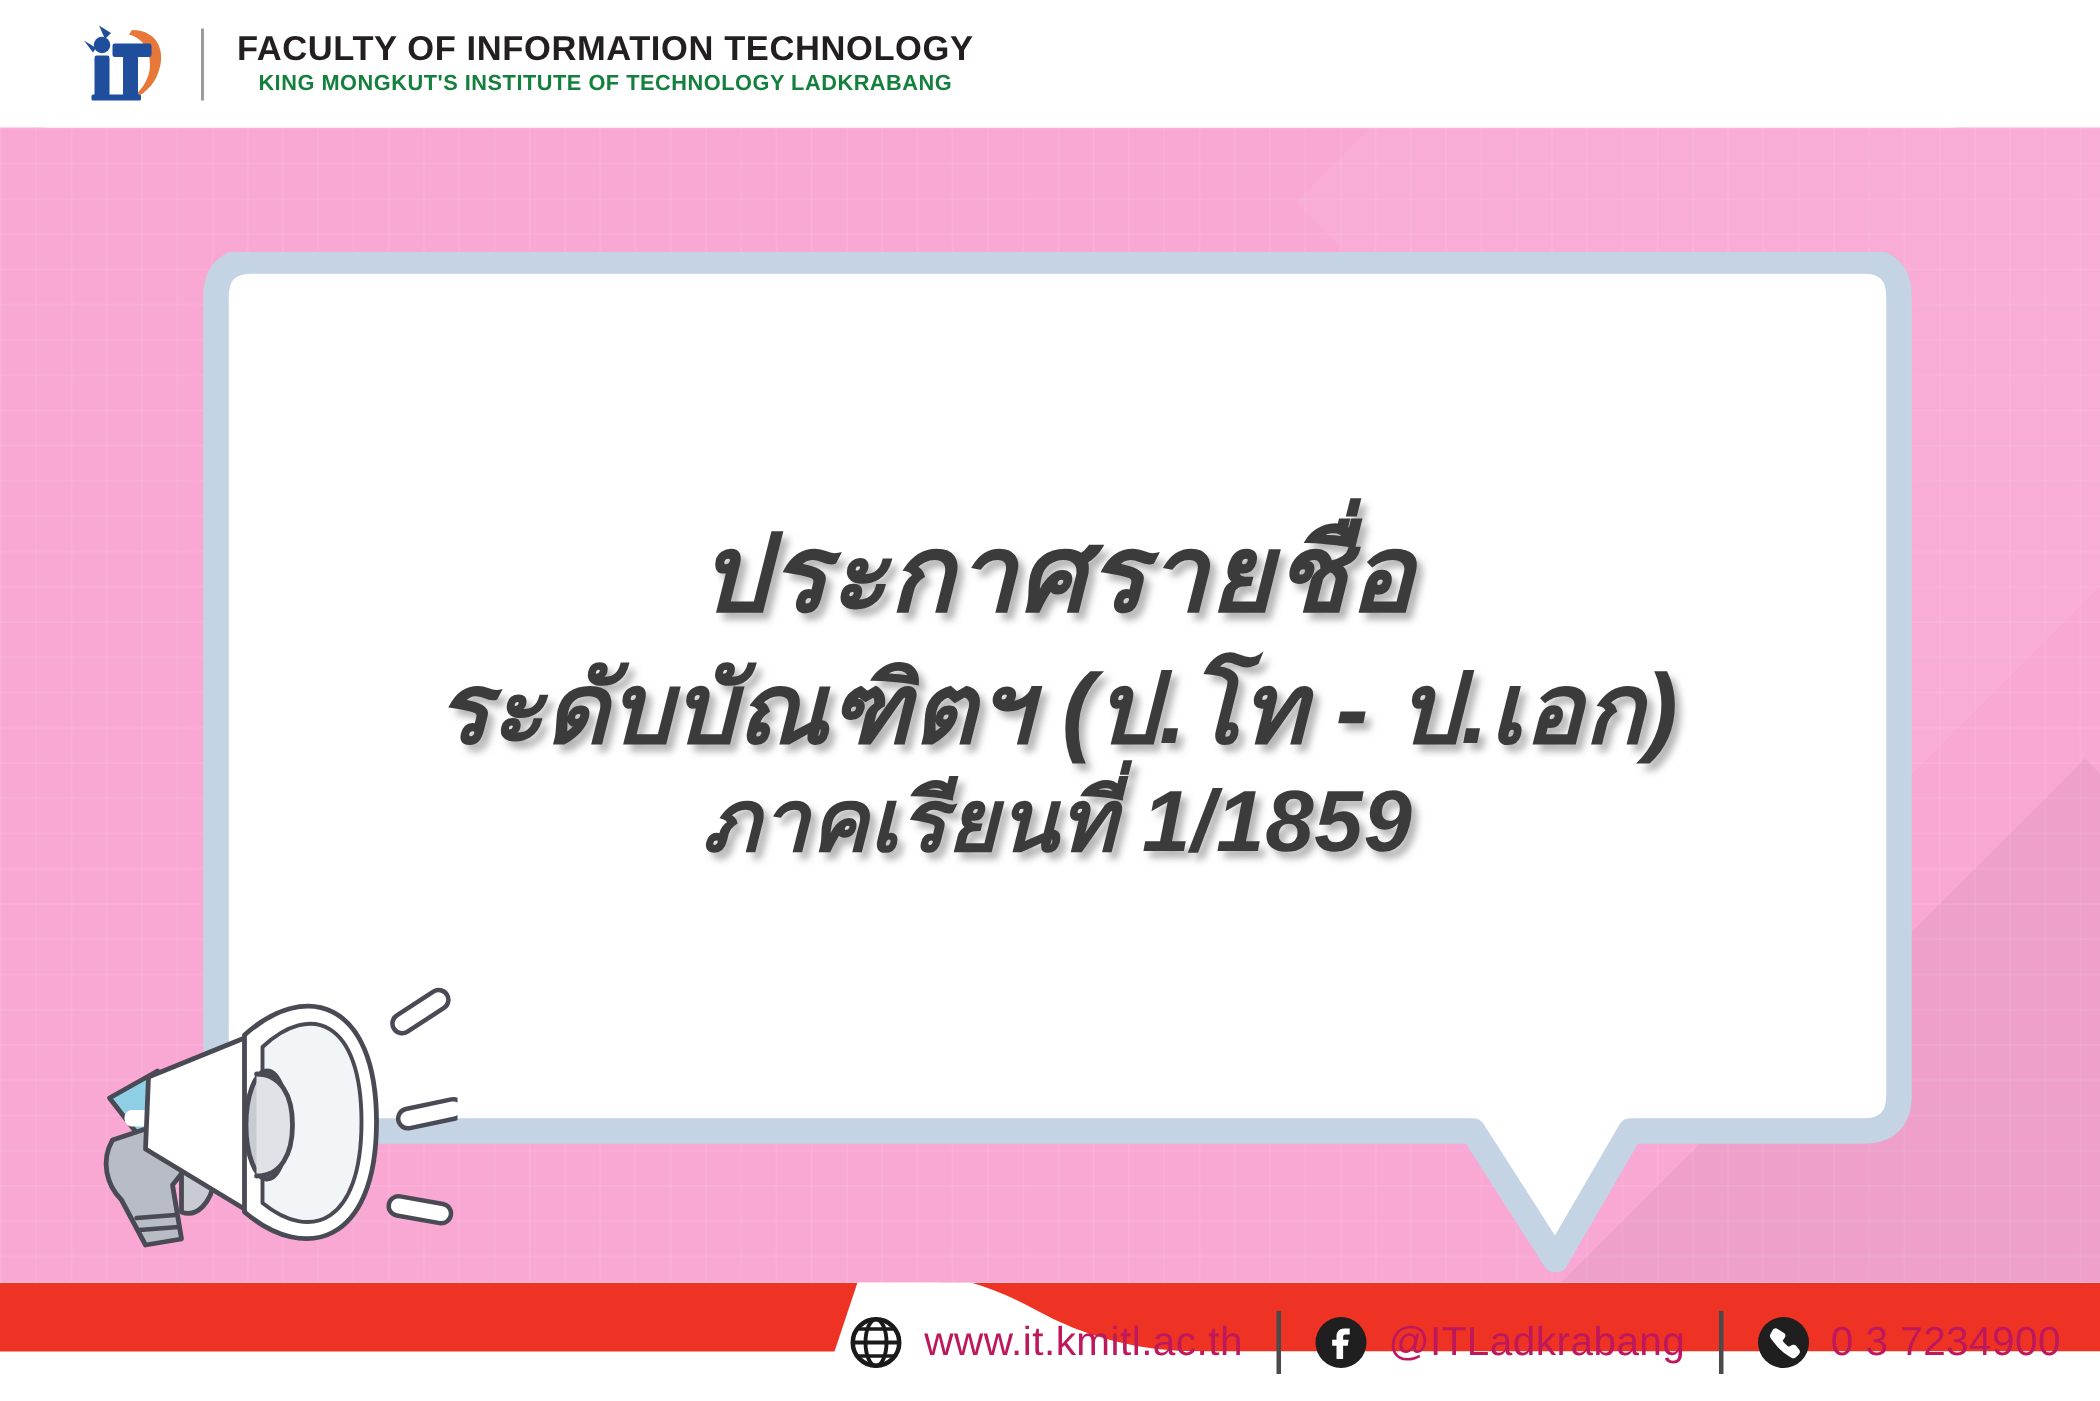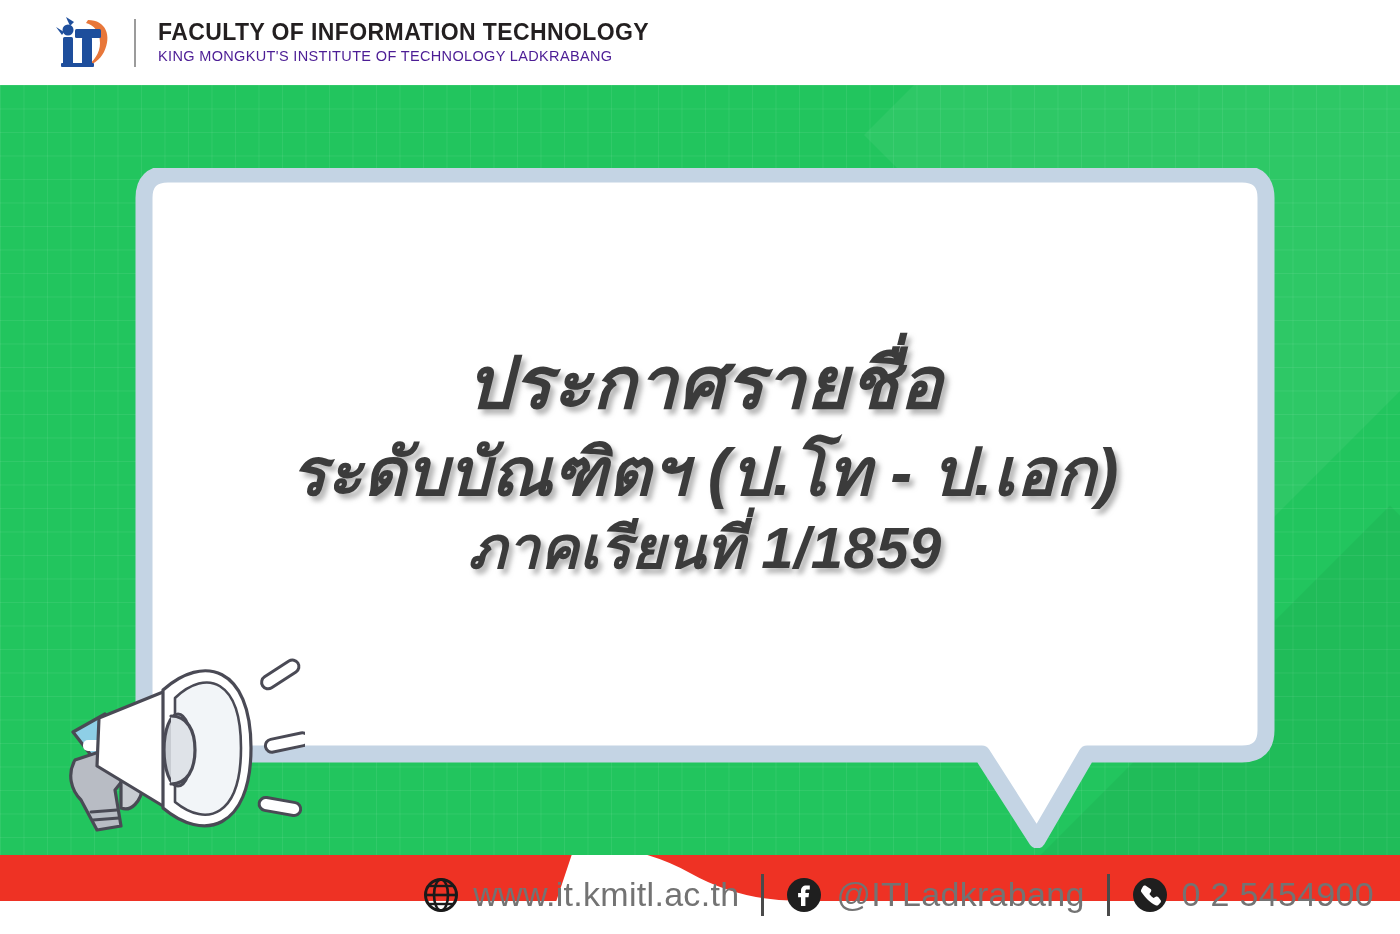--- a/index.html
+++ b/index.html
@@ -27,8 +27,8 @@
     line-height:1.15; white-space:nowrap;
   }
   .header-sub {
-    font-size:14.5px; font-weight:normal; color:#4c1d95; letter-spacing:0.35px;
-    line-height:1.3; white-space:nowrap; margin-top:2px;
+    font-size:14.5px; font-weight:bold; color:#15803d; letter-spacing:0.35px;
+    line-height:1.3; white-space:nowrap; margin-top:2px;text-align:center;
   }
   .kmitl-go {
     position:absolute; right:16px; top:10px; width:92px; height:62px;

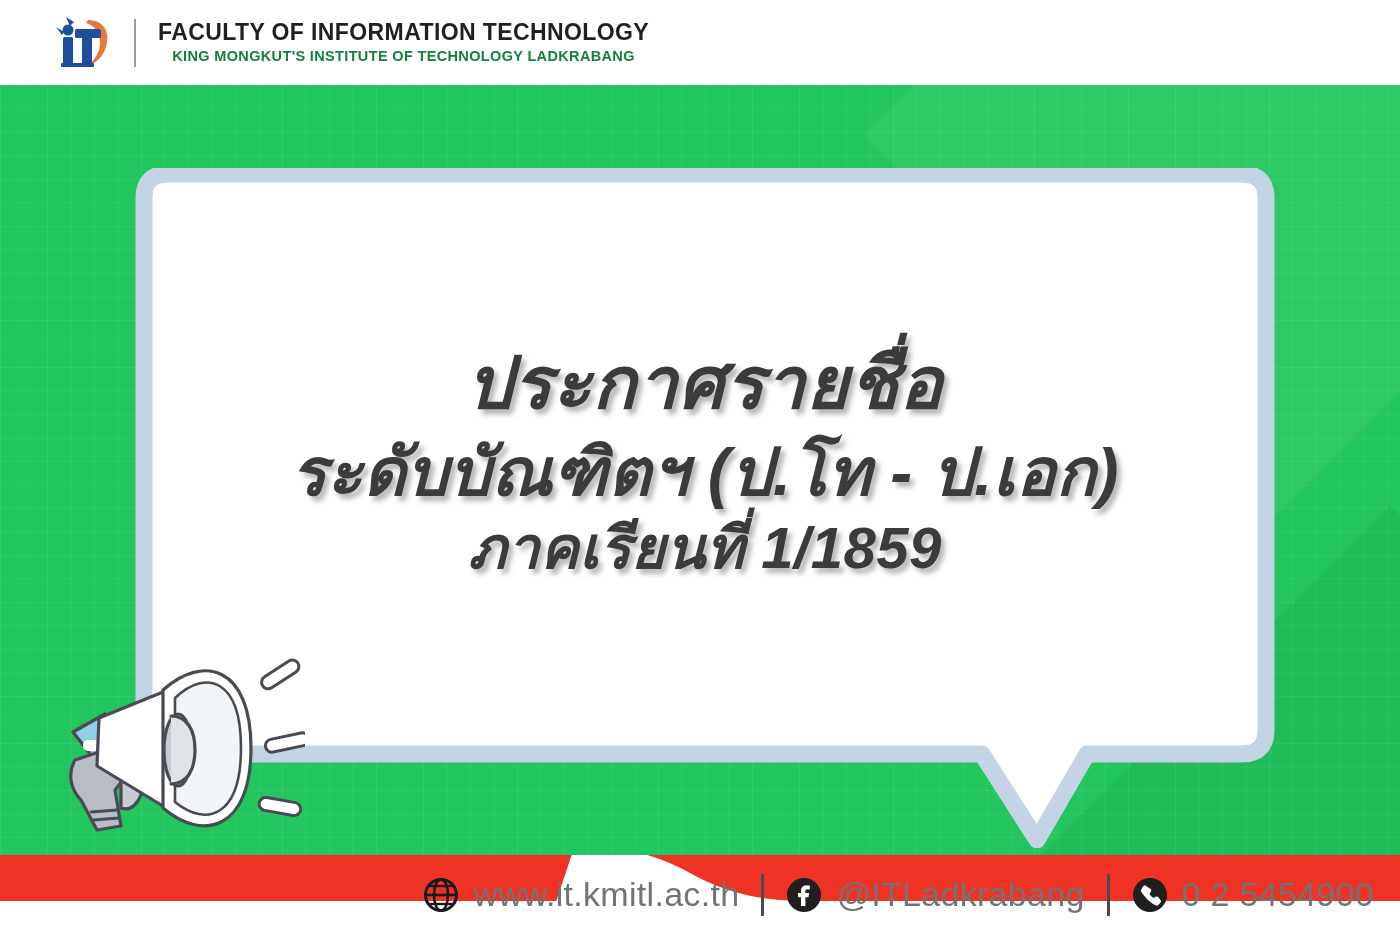--- a/index.html
+++ b/index.html
@@ -37,7 +37,7 @@
   
   .poster {
     position:absolute; left:0; top:85px; width:1400px; height:849px;
-    background:#22c55e;
+    background:#f9a8d4;
     overflow:hidden;
   }
   .grid-overlay {

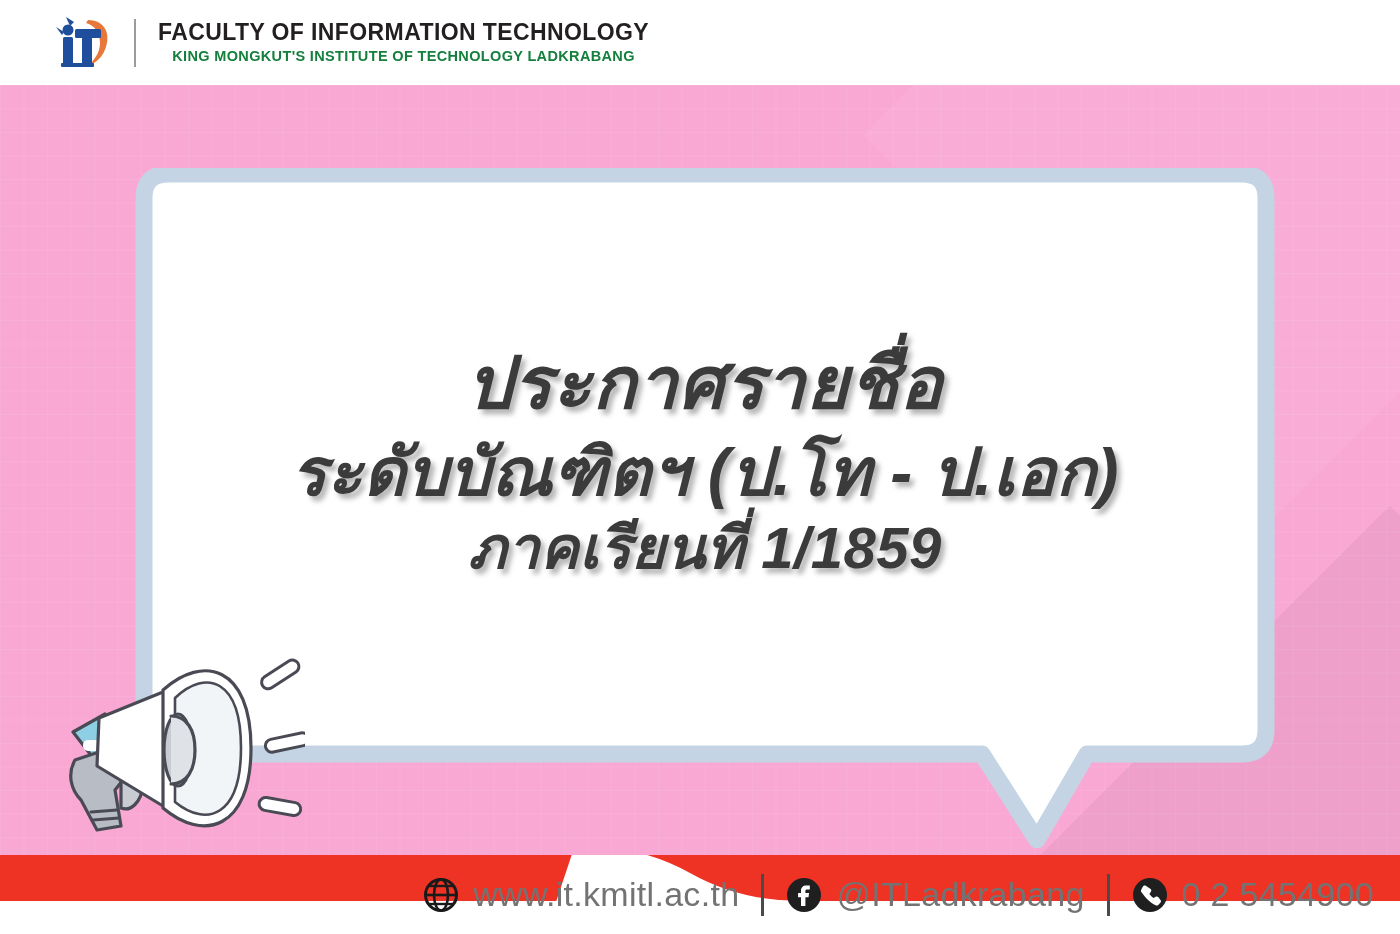--- a/index.html
+++ b/index.html
@@ -105,7 +105,7 @@
   .fitem { display:flex; align-items:center; gap:14px; }
   .ficon { width:36px; height:36px; flex:0 0 auto; }
   .ftext {
-    font-size:34px; color:#737373; font-weight:500; letter-spacing:0.3px;
+    font-size:27px; color:#be185d; font-weight:500; letter-spacing:0.3px;
     white-space:nowrap;
   }
   .fsep {

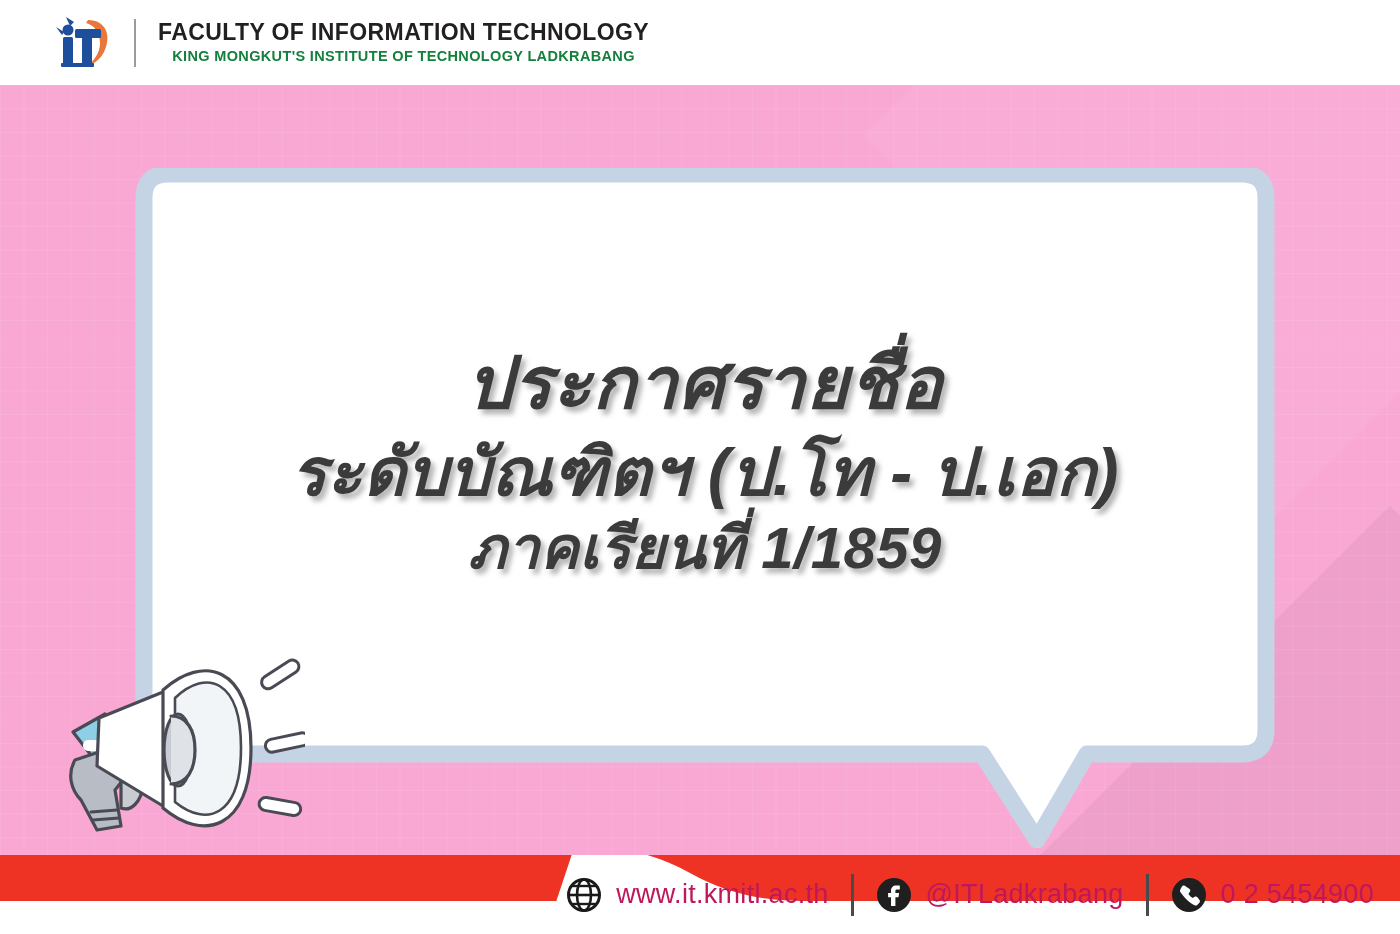--- a/index.html
+++ b/index.html
@@ -240,7 +240,7 @@
           <path d="M13.4 8.6c-1.0-0.3-2.1 0.2-2.6 1.1l-1.5 2.7c-0.5 0.9-0.4 2.0 0.2 2.8 2.4 3.2 4.2 5.5 6.5 7.7 2.4 2.3 4.9 4.0 7.6 5.4 0.9 0.5 2.0 0.3 2.7-0.4l2.0-2.1c0.8-0.8 0.9-2.0 0.2-2.9l-2.1-2.7c-0.6-0.8-1.8-1.0-2.7-0.5l-2.2 1.2c-1.6-1.1-3.0-2.4-4.1-4.0l1.5-2.2c0.6-0.9 0.5-2.1-0.3-2.8z" fill="#ffffff"></path>
         </svg>
       </span>
-      <span class="ftext">0 2 5454900</span>
+      <span class="ftext">0 3 7234900</span>
     </div>
 
   </div>

